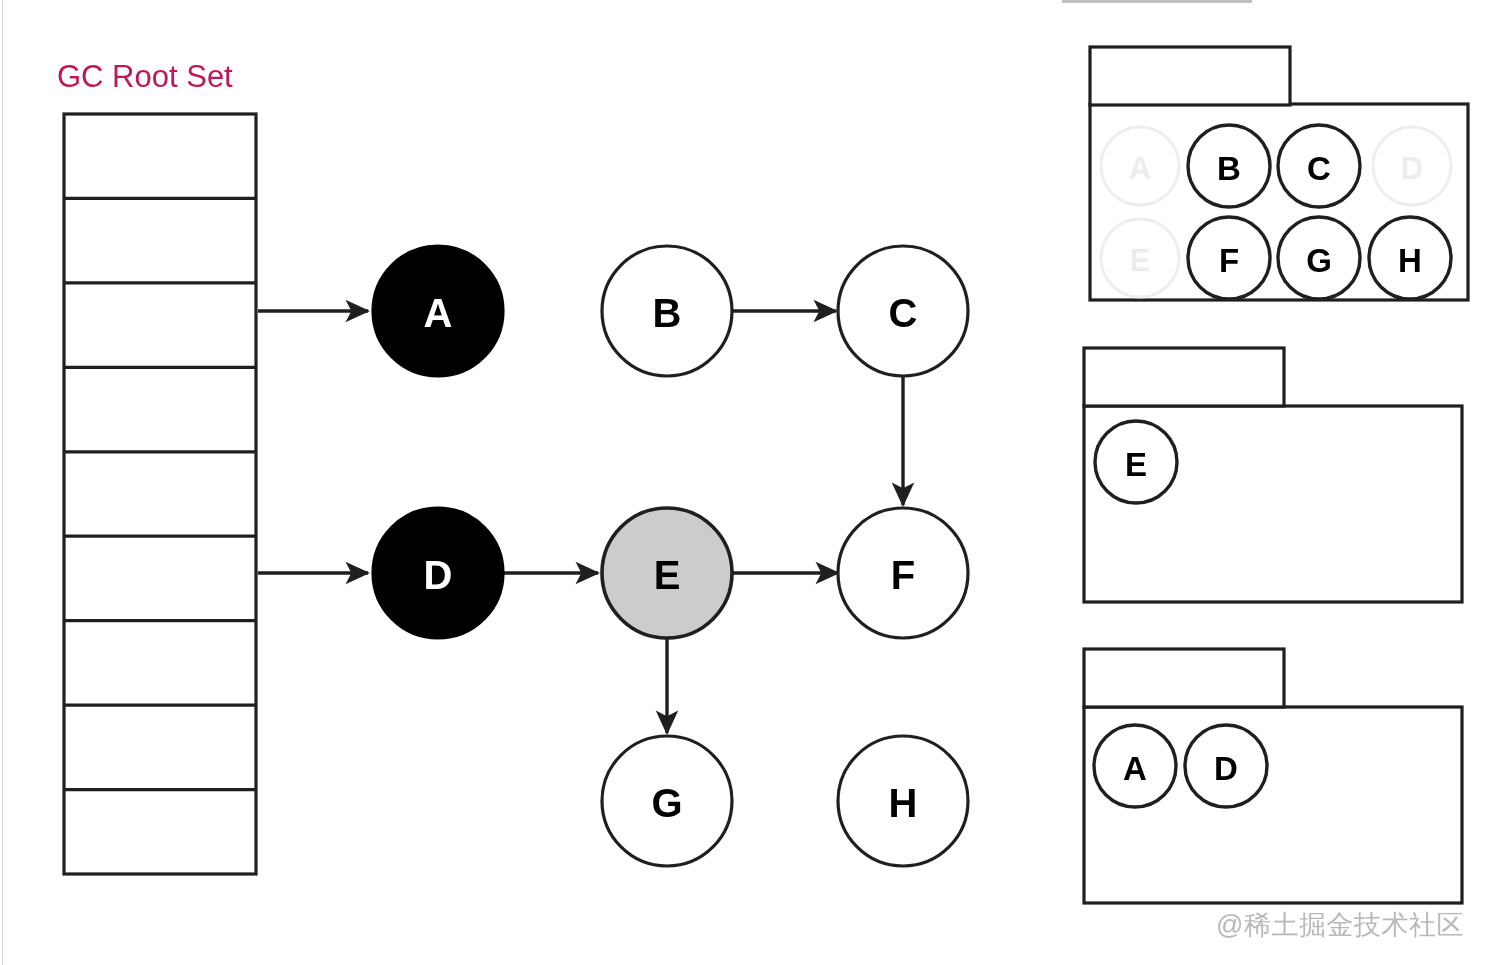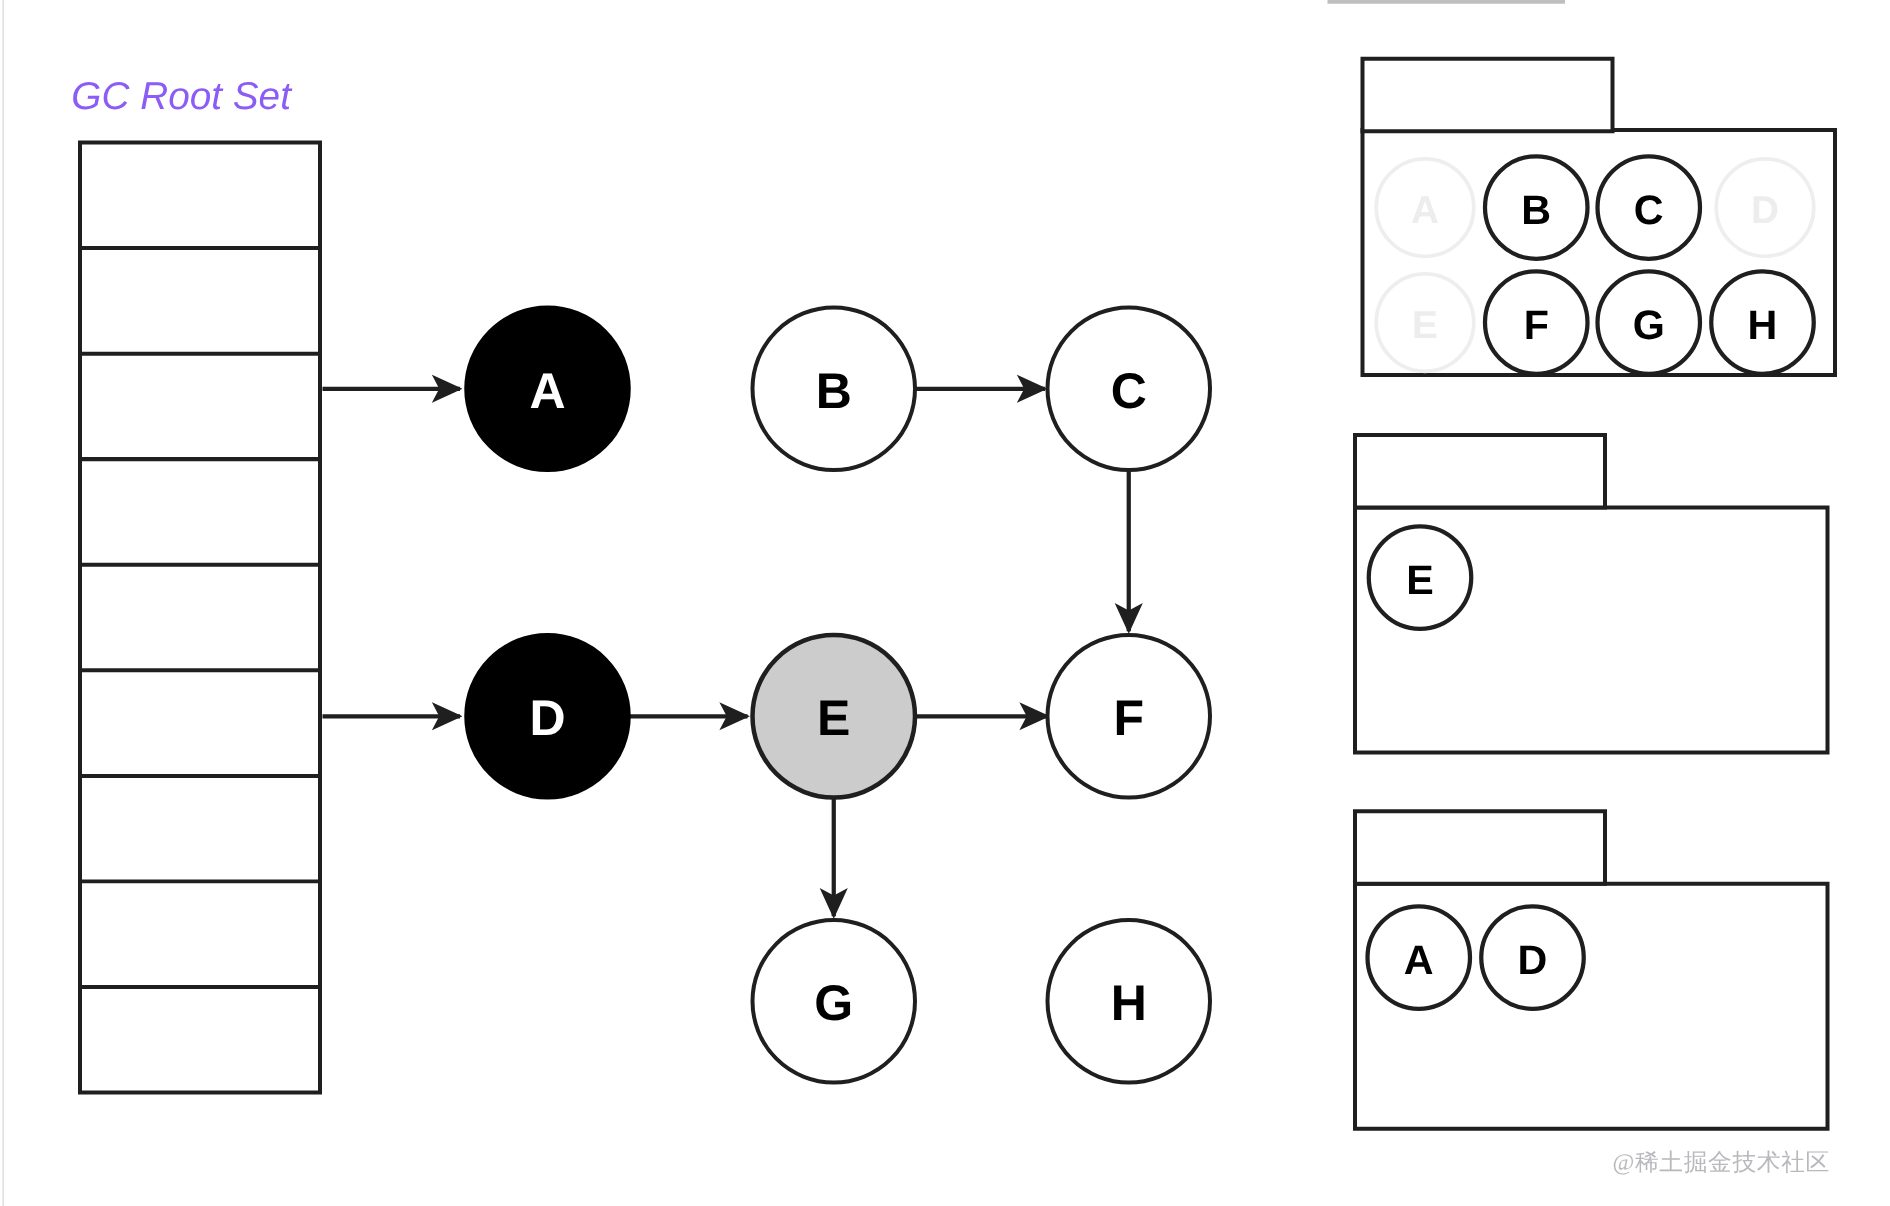--- a/index.html
+++ b/index.html
@@ -55,9 +55,8 @@
     left: 57px;
     top: 59px;
     font-size: 31px;
-    color: #8b5cf6;
+    color: #be185d;
     white-space: nowrap;
-    font-style: italic;
   }
   .set-label {
     position: absolute;

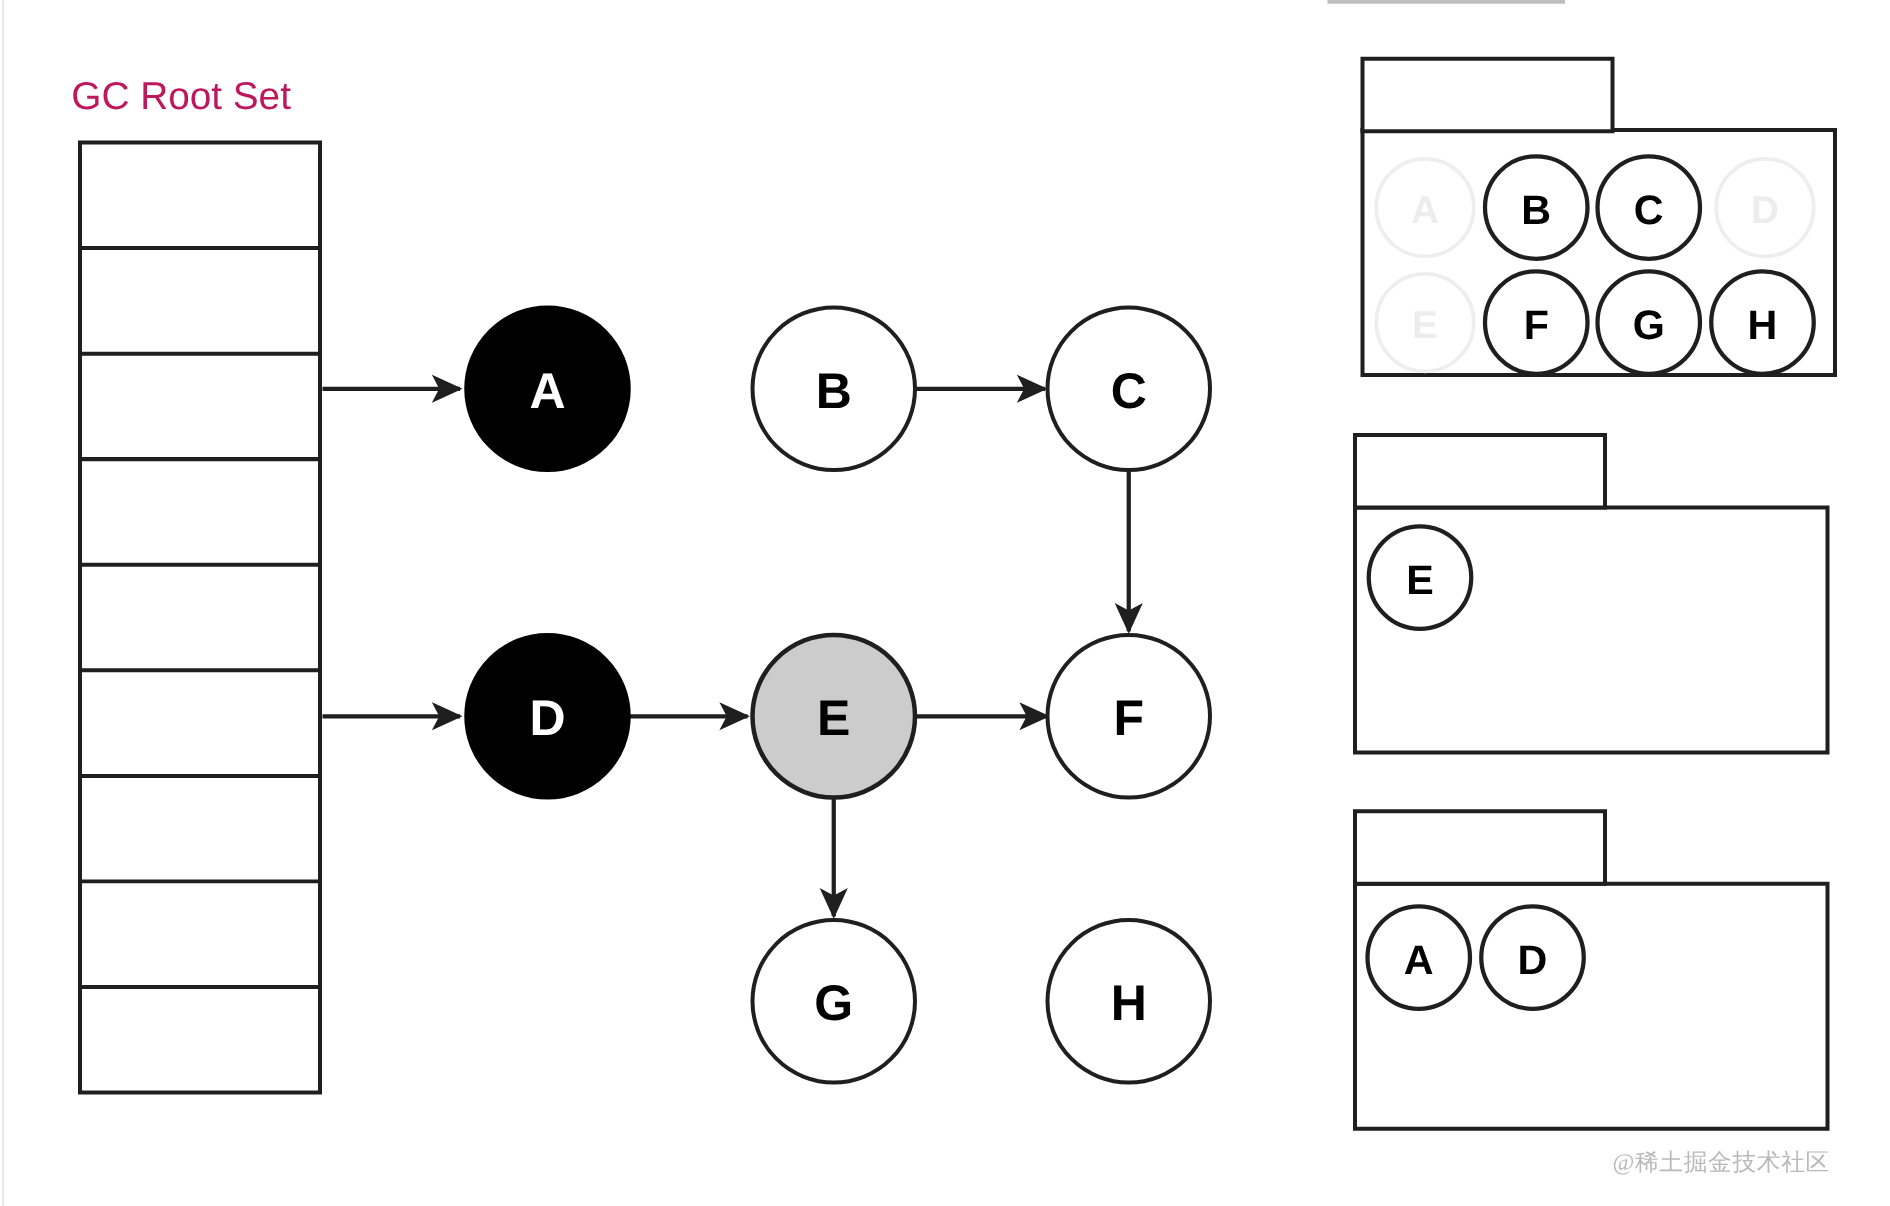--- a/index.html
+++ b/index.html
@@ -44,11 +44,11 @@
     position: absolute;
     right: 48px;
     bottom: 22px;
-    font-size: 19px;
+    font-size: 27px;
     color: #b9b9bd;
     letter-spacing: .5px;
     white-space: nowrap;
-    font-family: Liberation Serif, serif;
+    font-family: Liberation Sans, sans-serif;
   }
   .gc-title {
     position: absolute;

